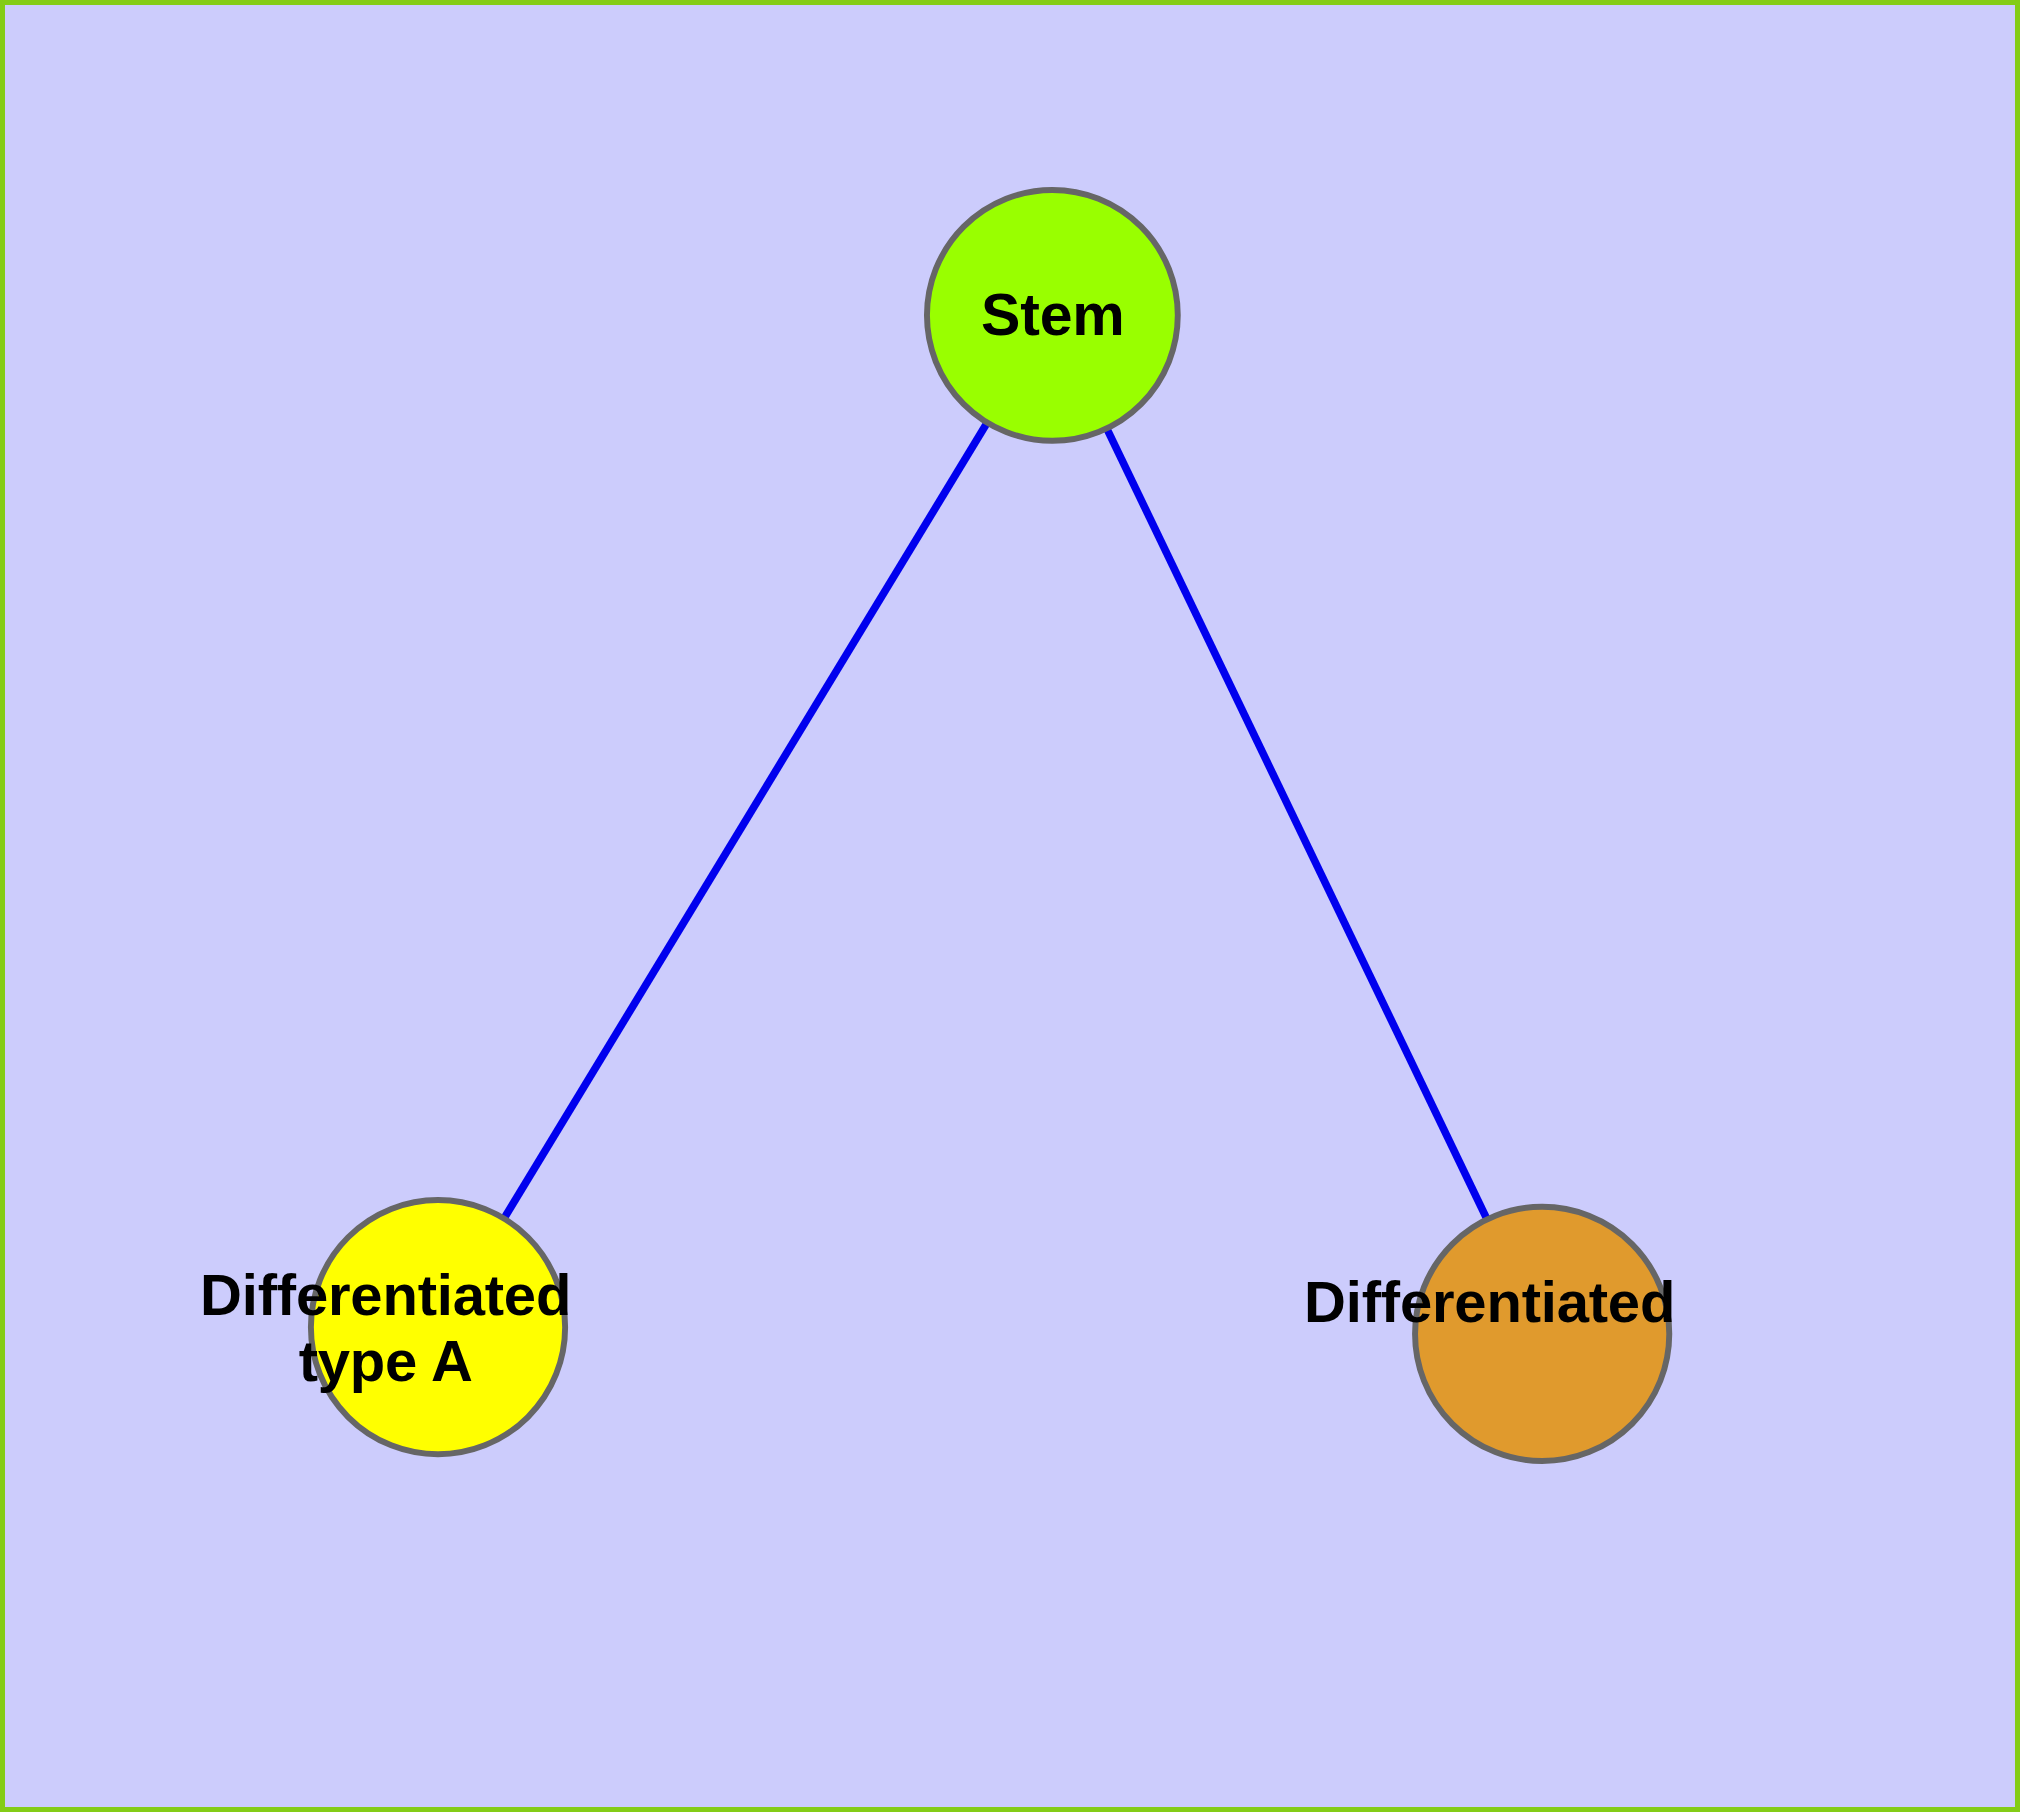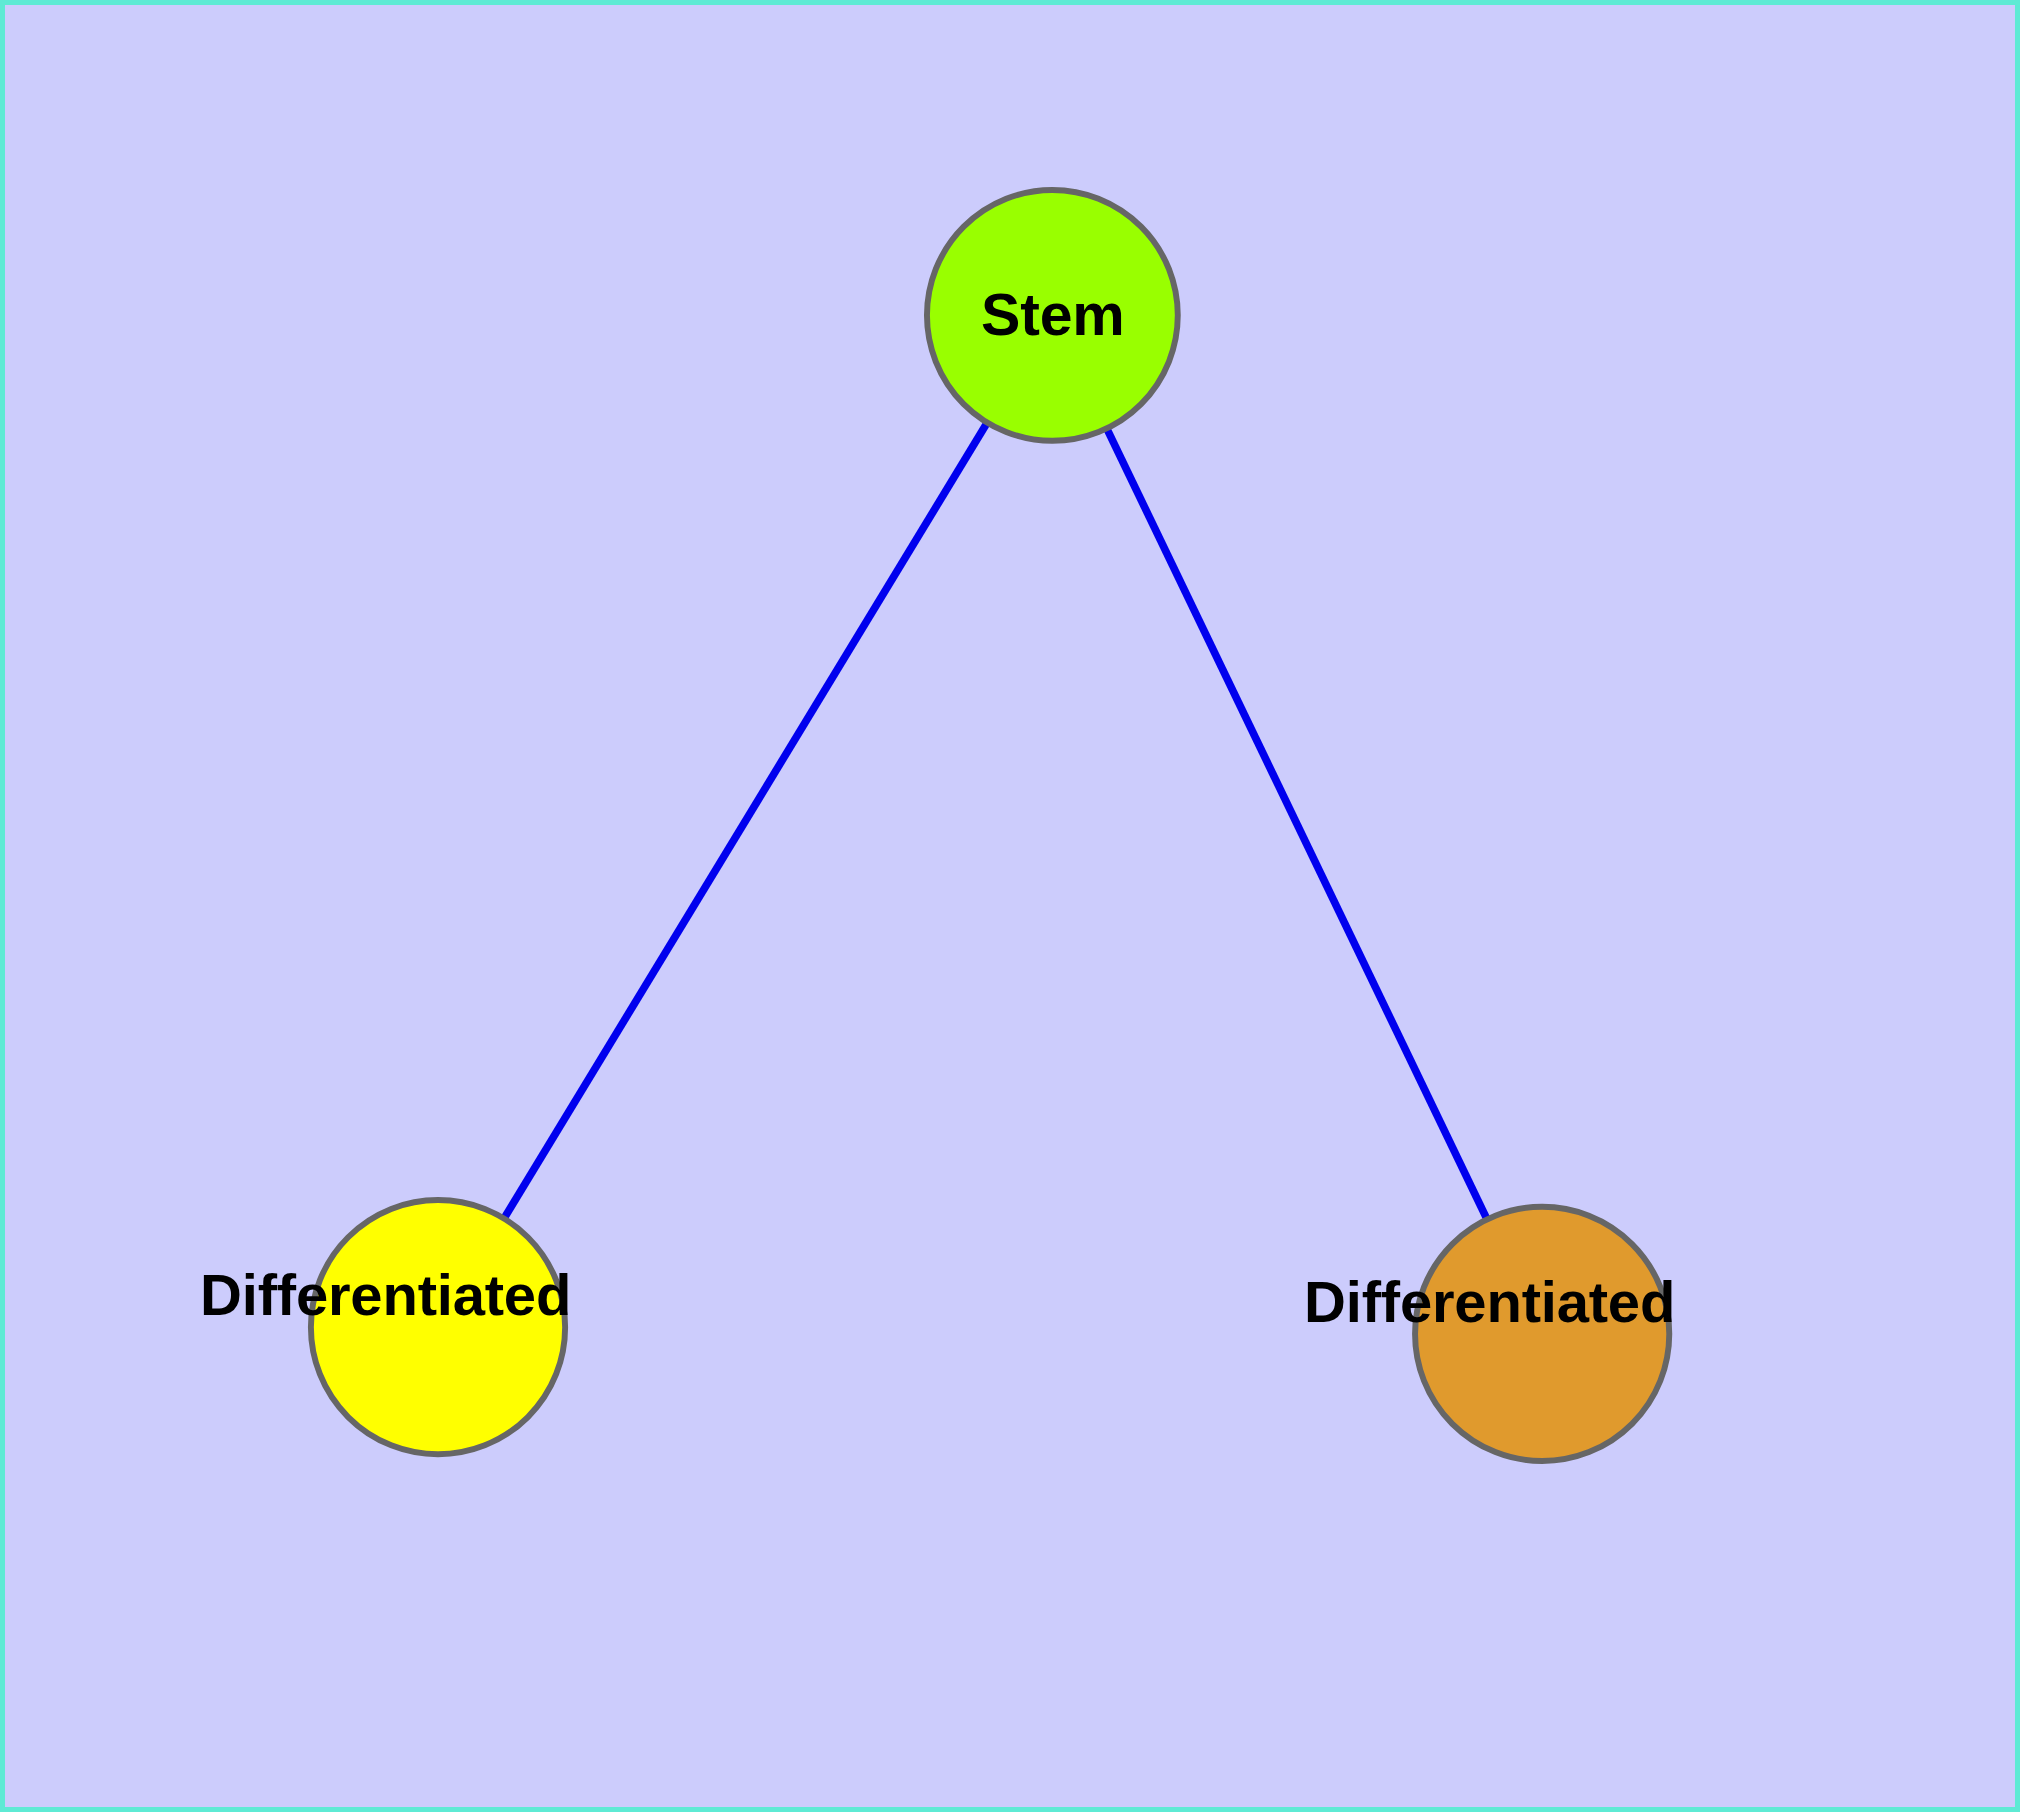--- a/index.html
+++ b/index.html
@@ -12,7 +12,7 @@
     position: relative;
     width: 2021px;
     height: 1812px;
-    background: #5eead4;
+    background: #84cc16;
     overflow: hidden;
     font-family: "Liberation Sans", "DejaVu Sans", sans-serif;
   }

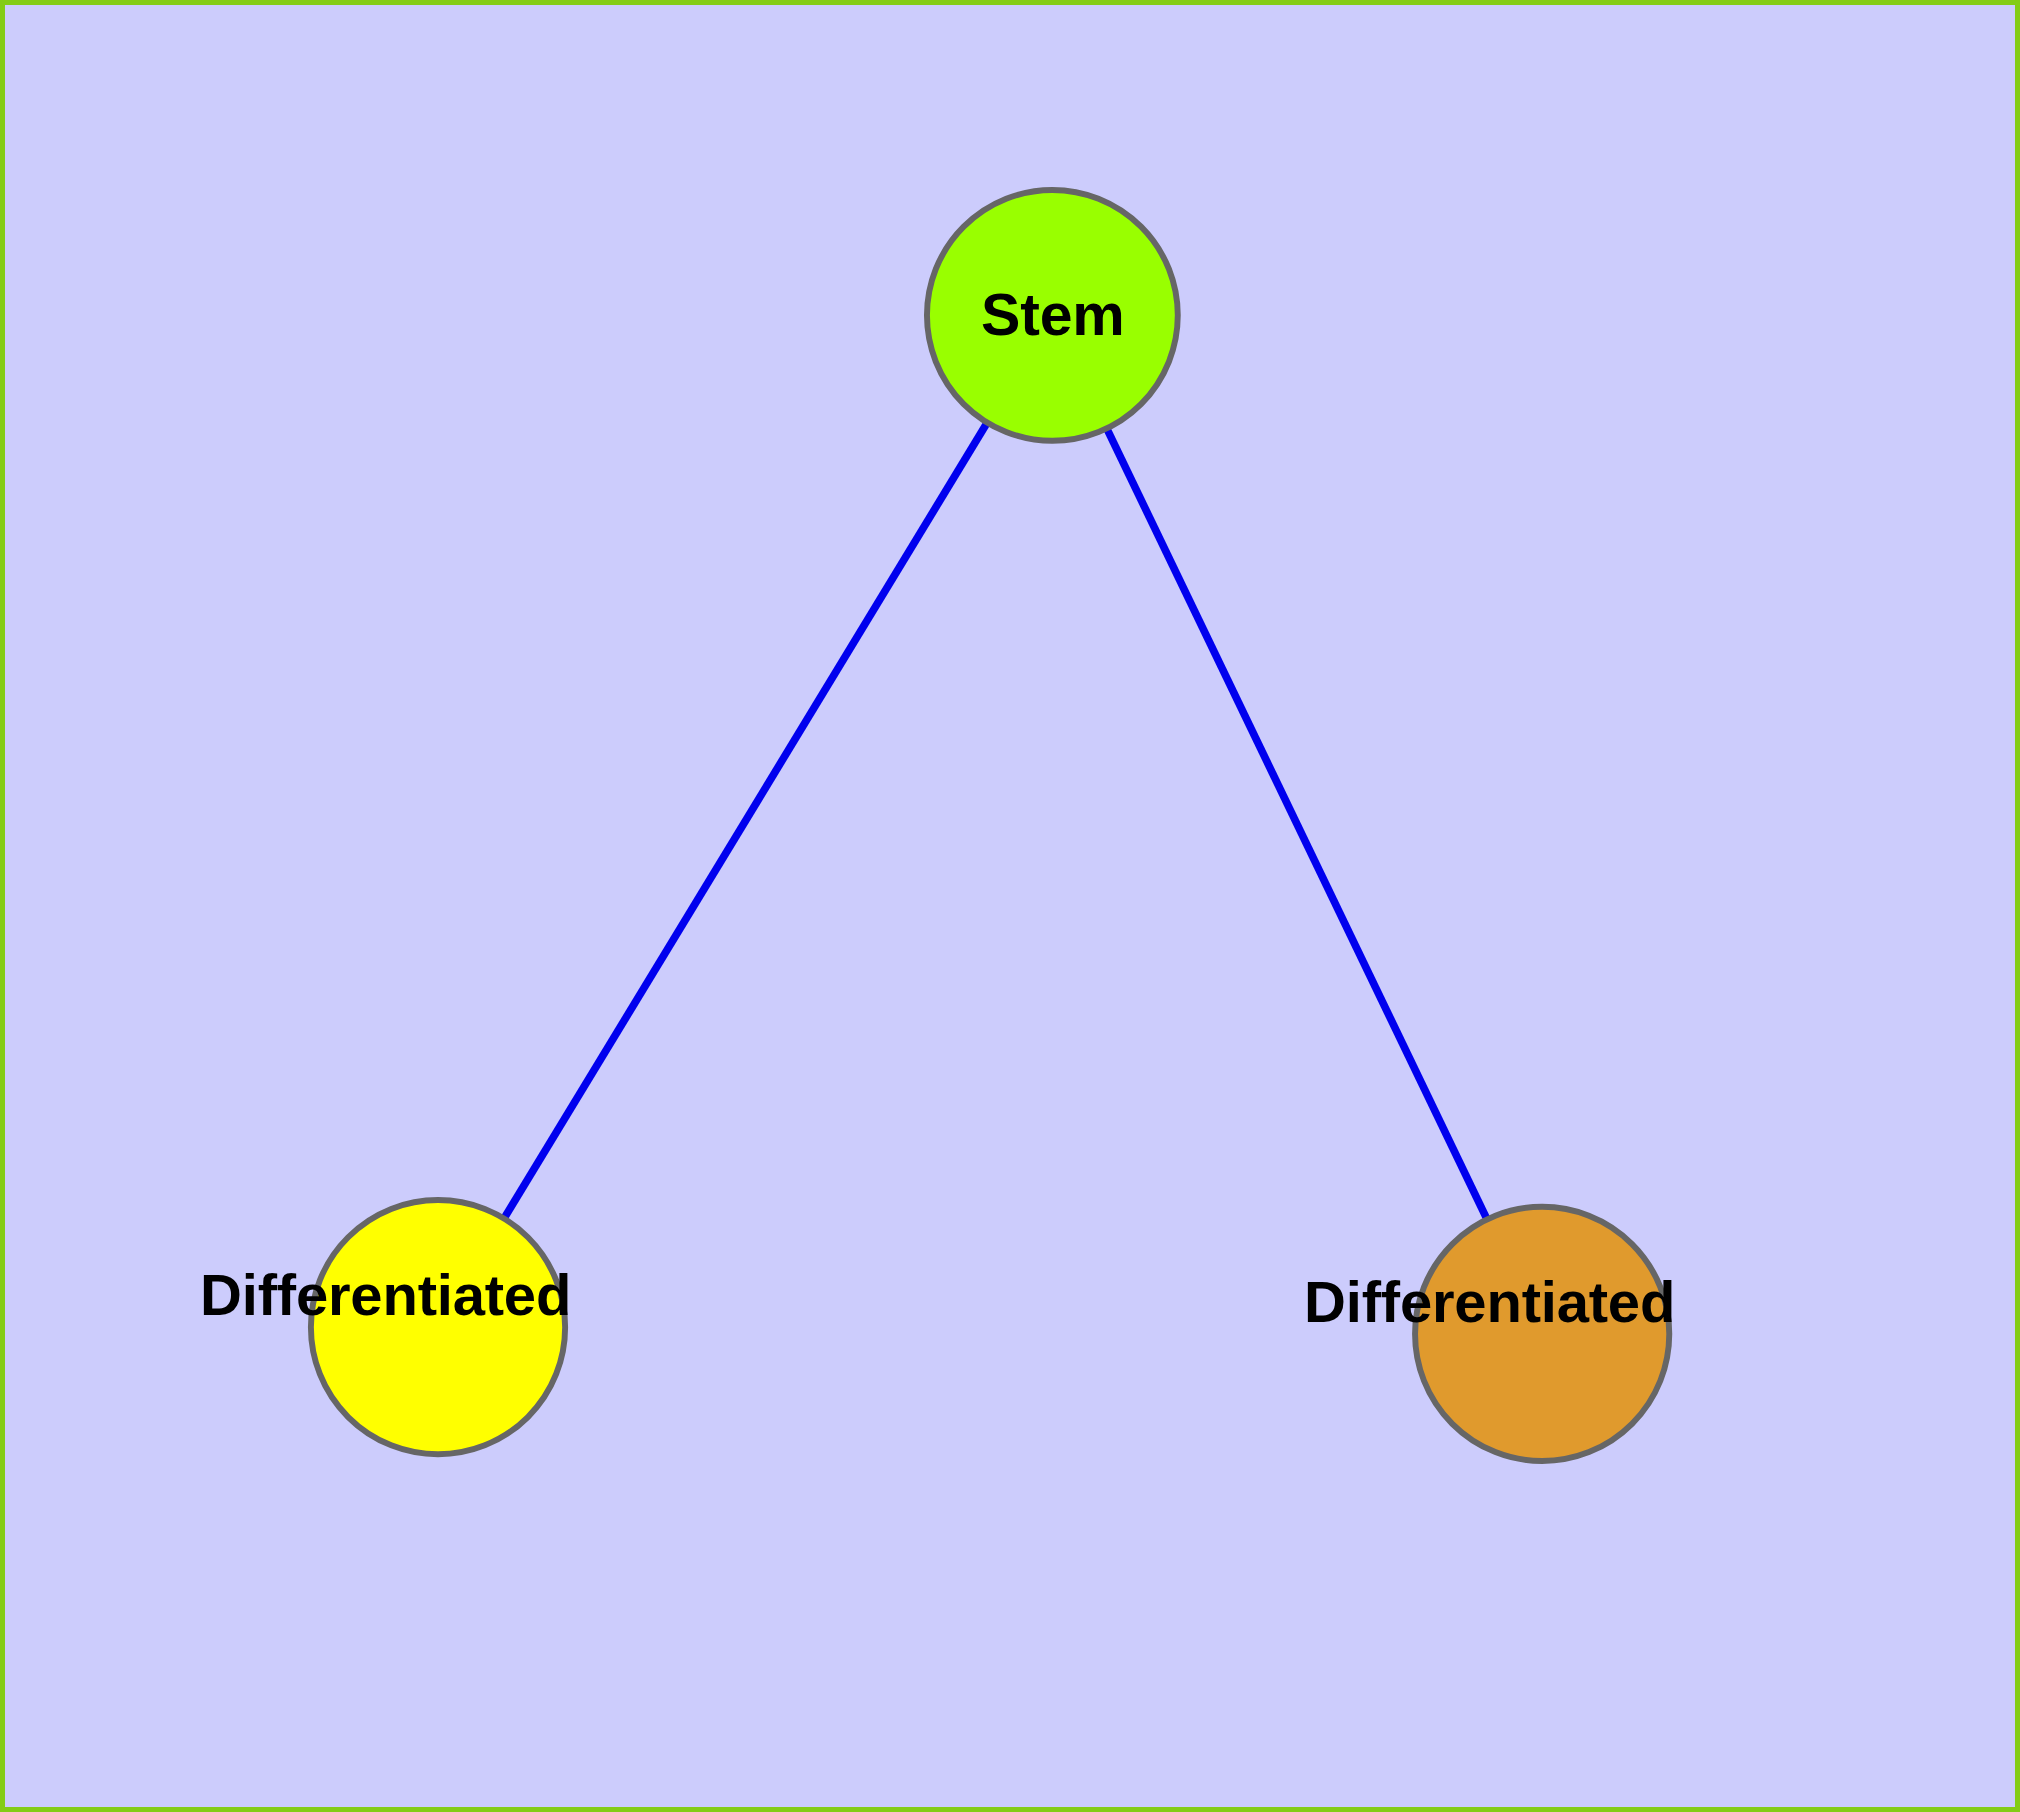--- a/index.html
+++ b/index.html
@@ -77,7 +77,7 @@
 
     <div id="label-layer">
         <div class="node-label single-line" style="color: rgb(0, 0, 0); left: 976px; top: 277px;"><div>Stem</div></div>
-        <div class="node-label" style="color: rgb(0, 0, 0); left: 195px; top: 1257px;"><div>Differentiated</div></div>
+        <div class="node-label" style="color: rgb(0, 0, 0); left: 195px; top: 1257px;"><div>Differentiated</div><div>type A</div></div>
         <div class="node-label" style="color: rgb(0, 0, 0); left: 1299px; top: 1264px;"><div>Differentiated</div></div>
       </div>
 

